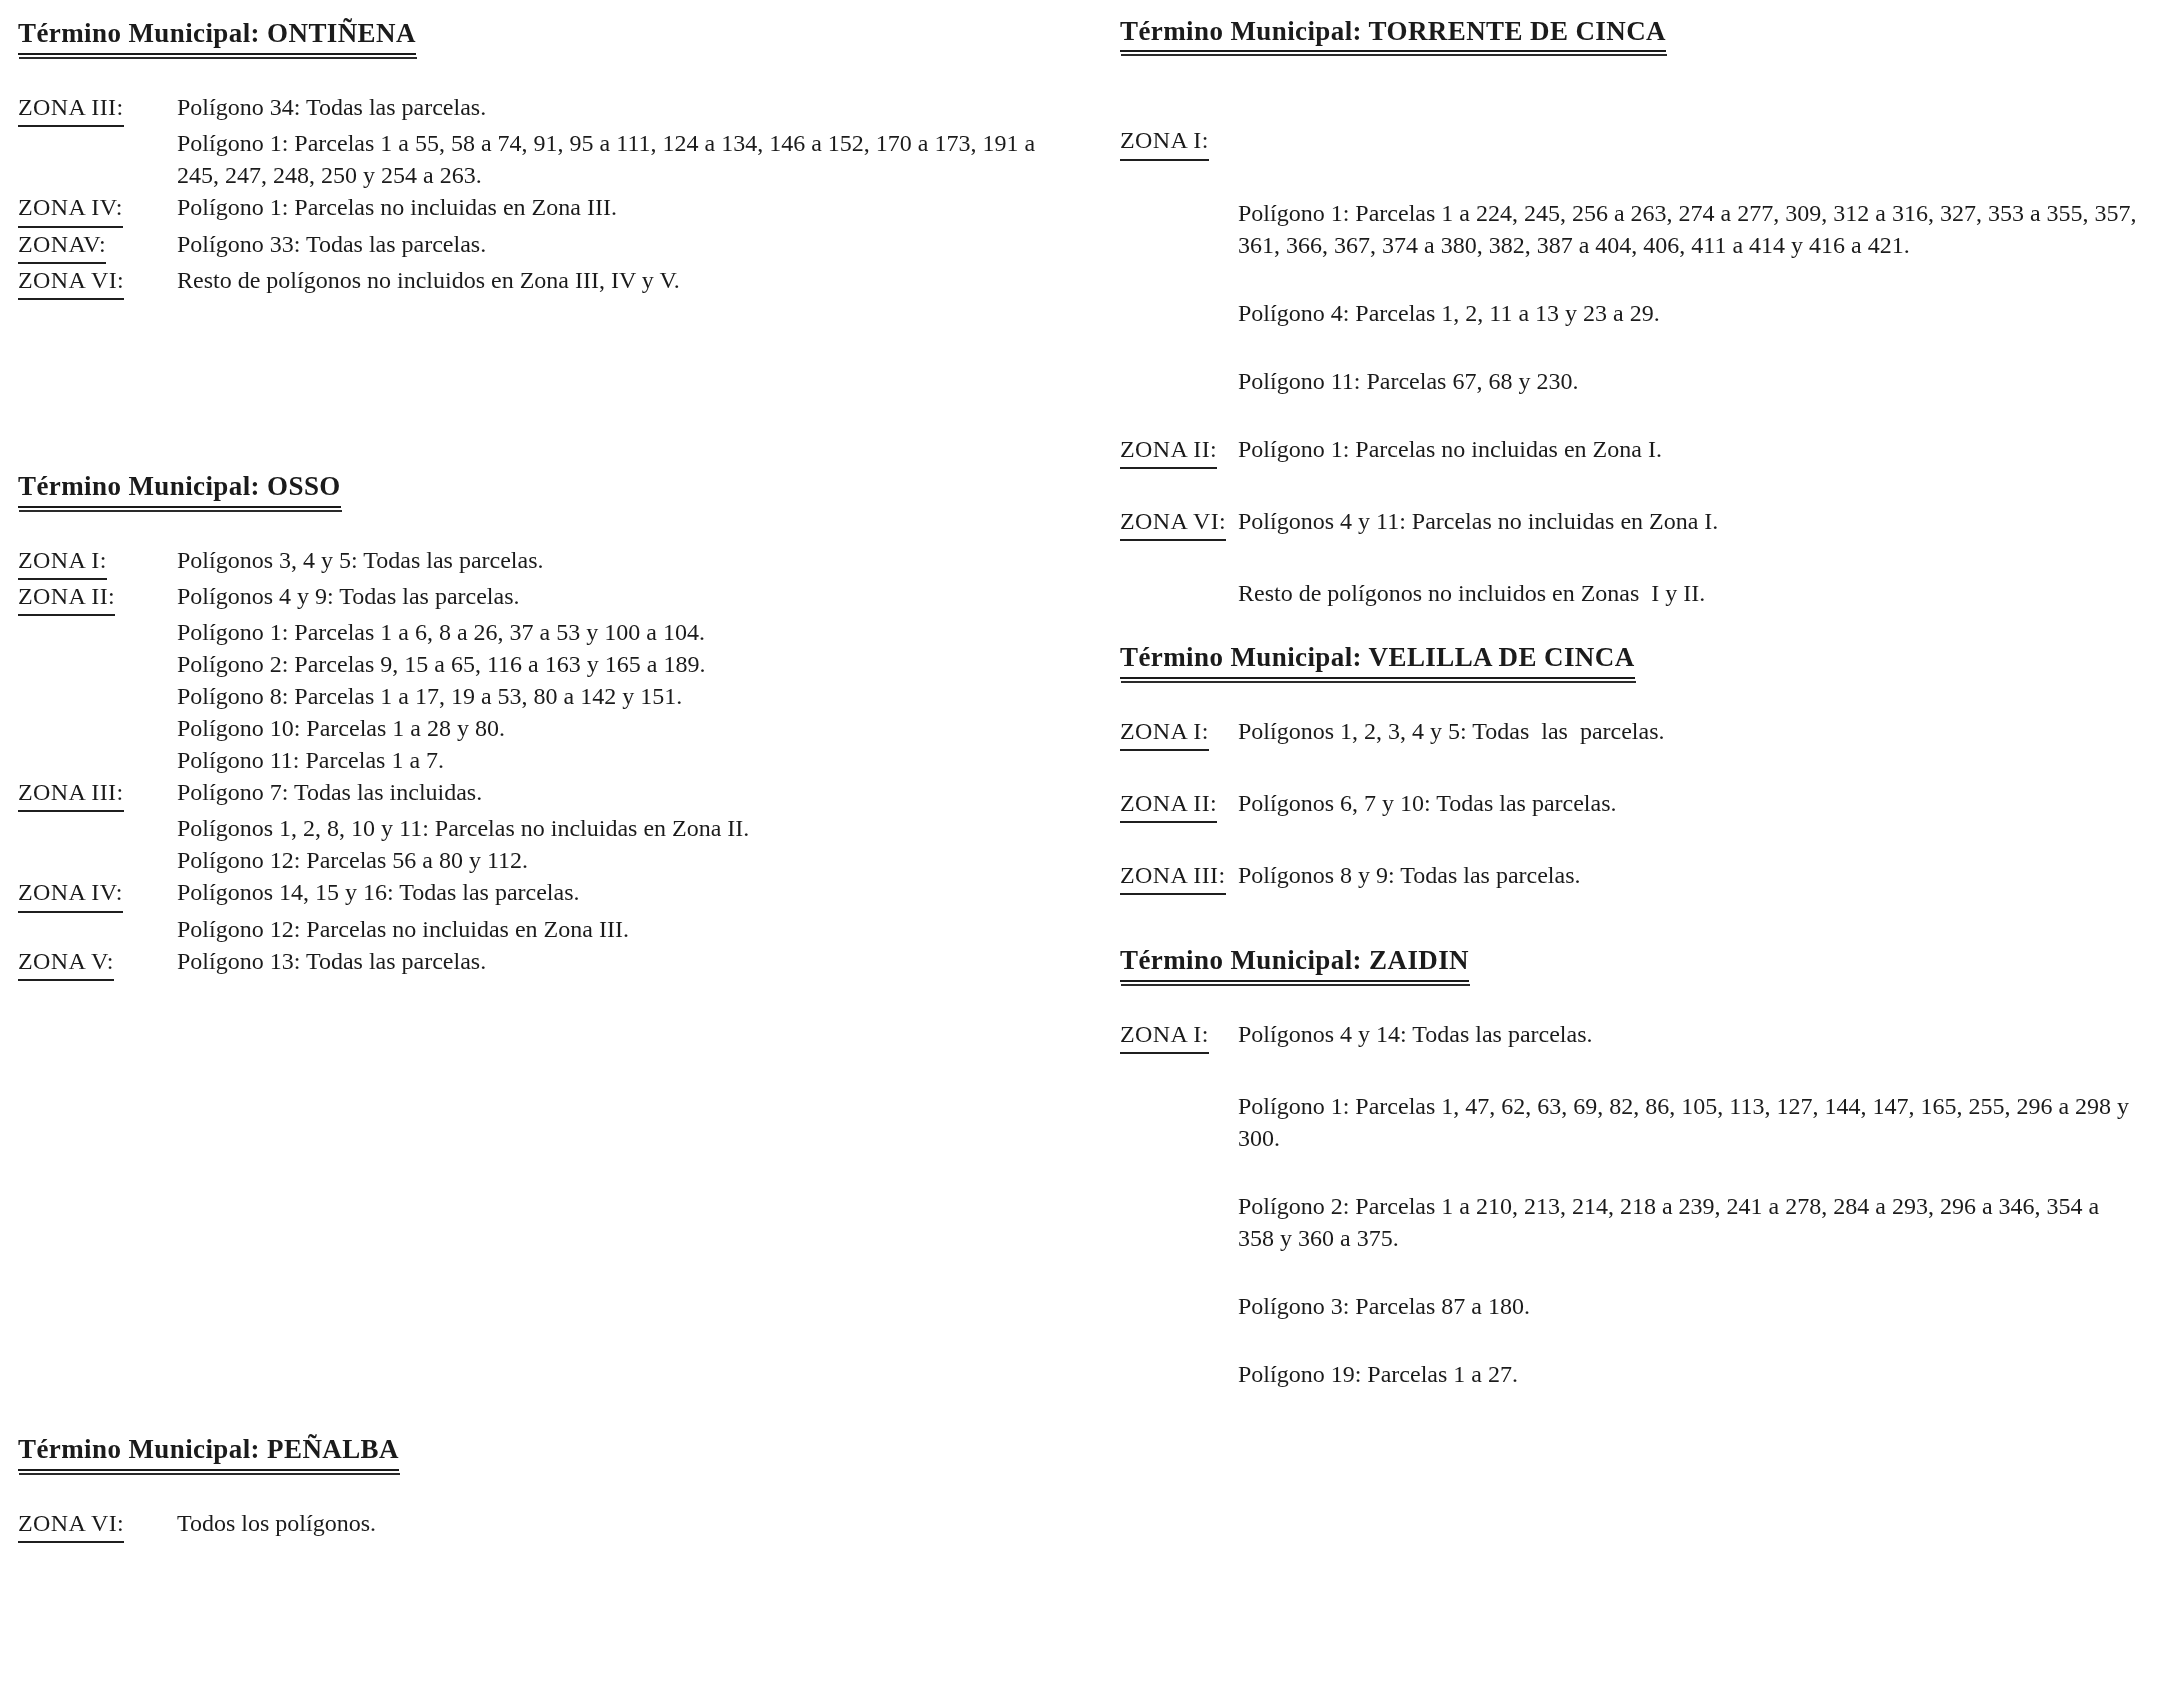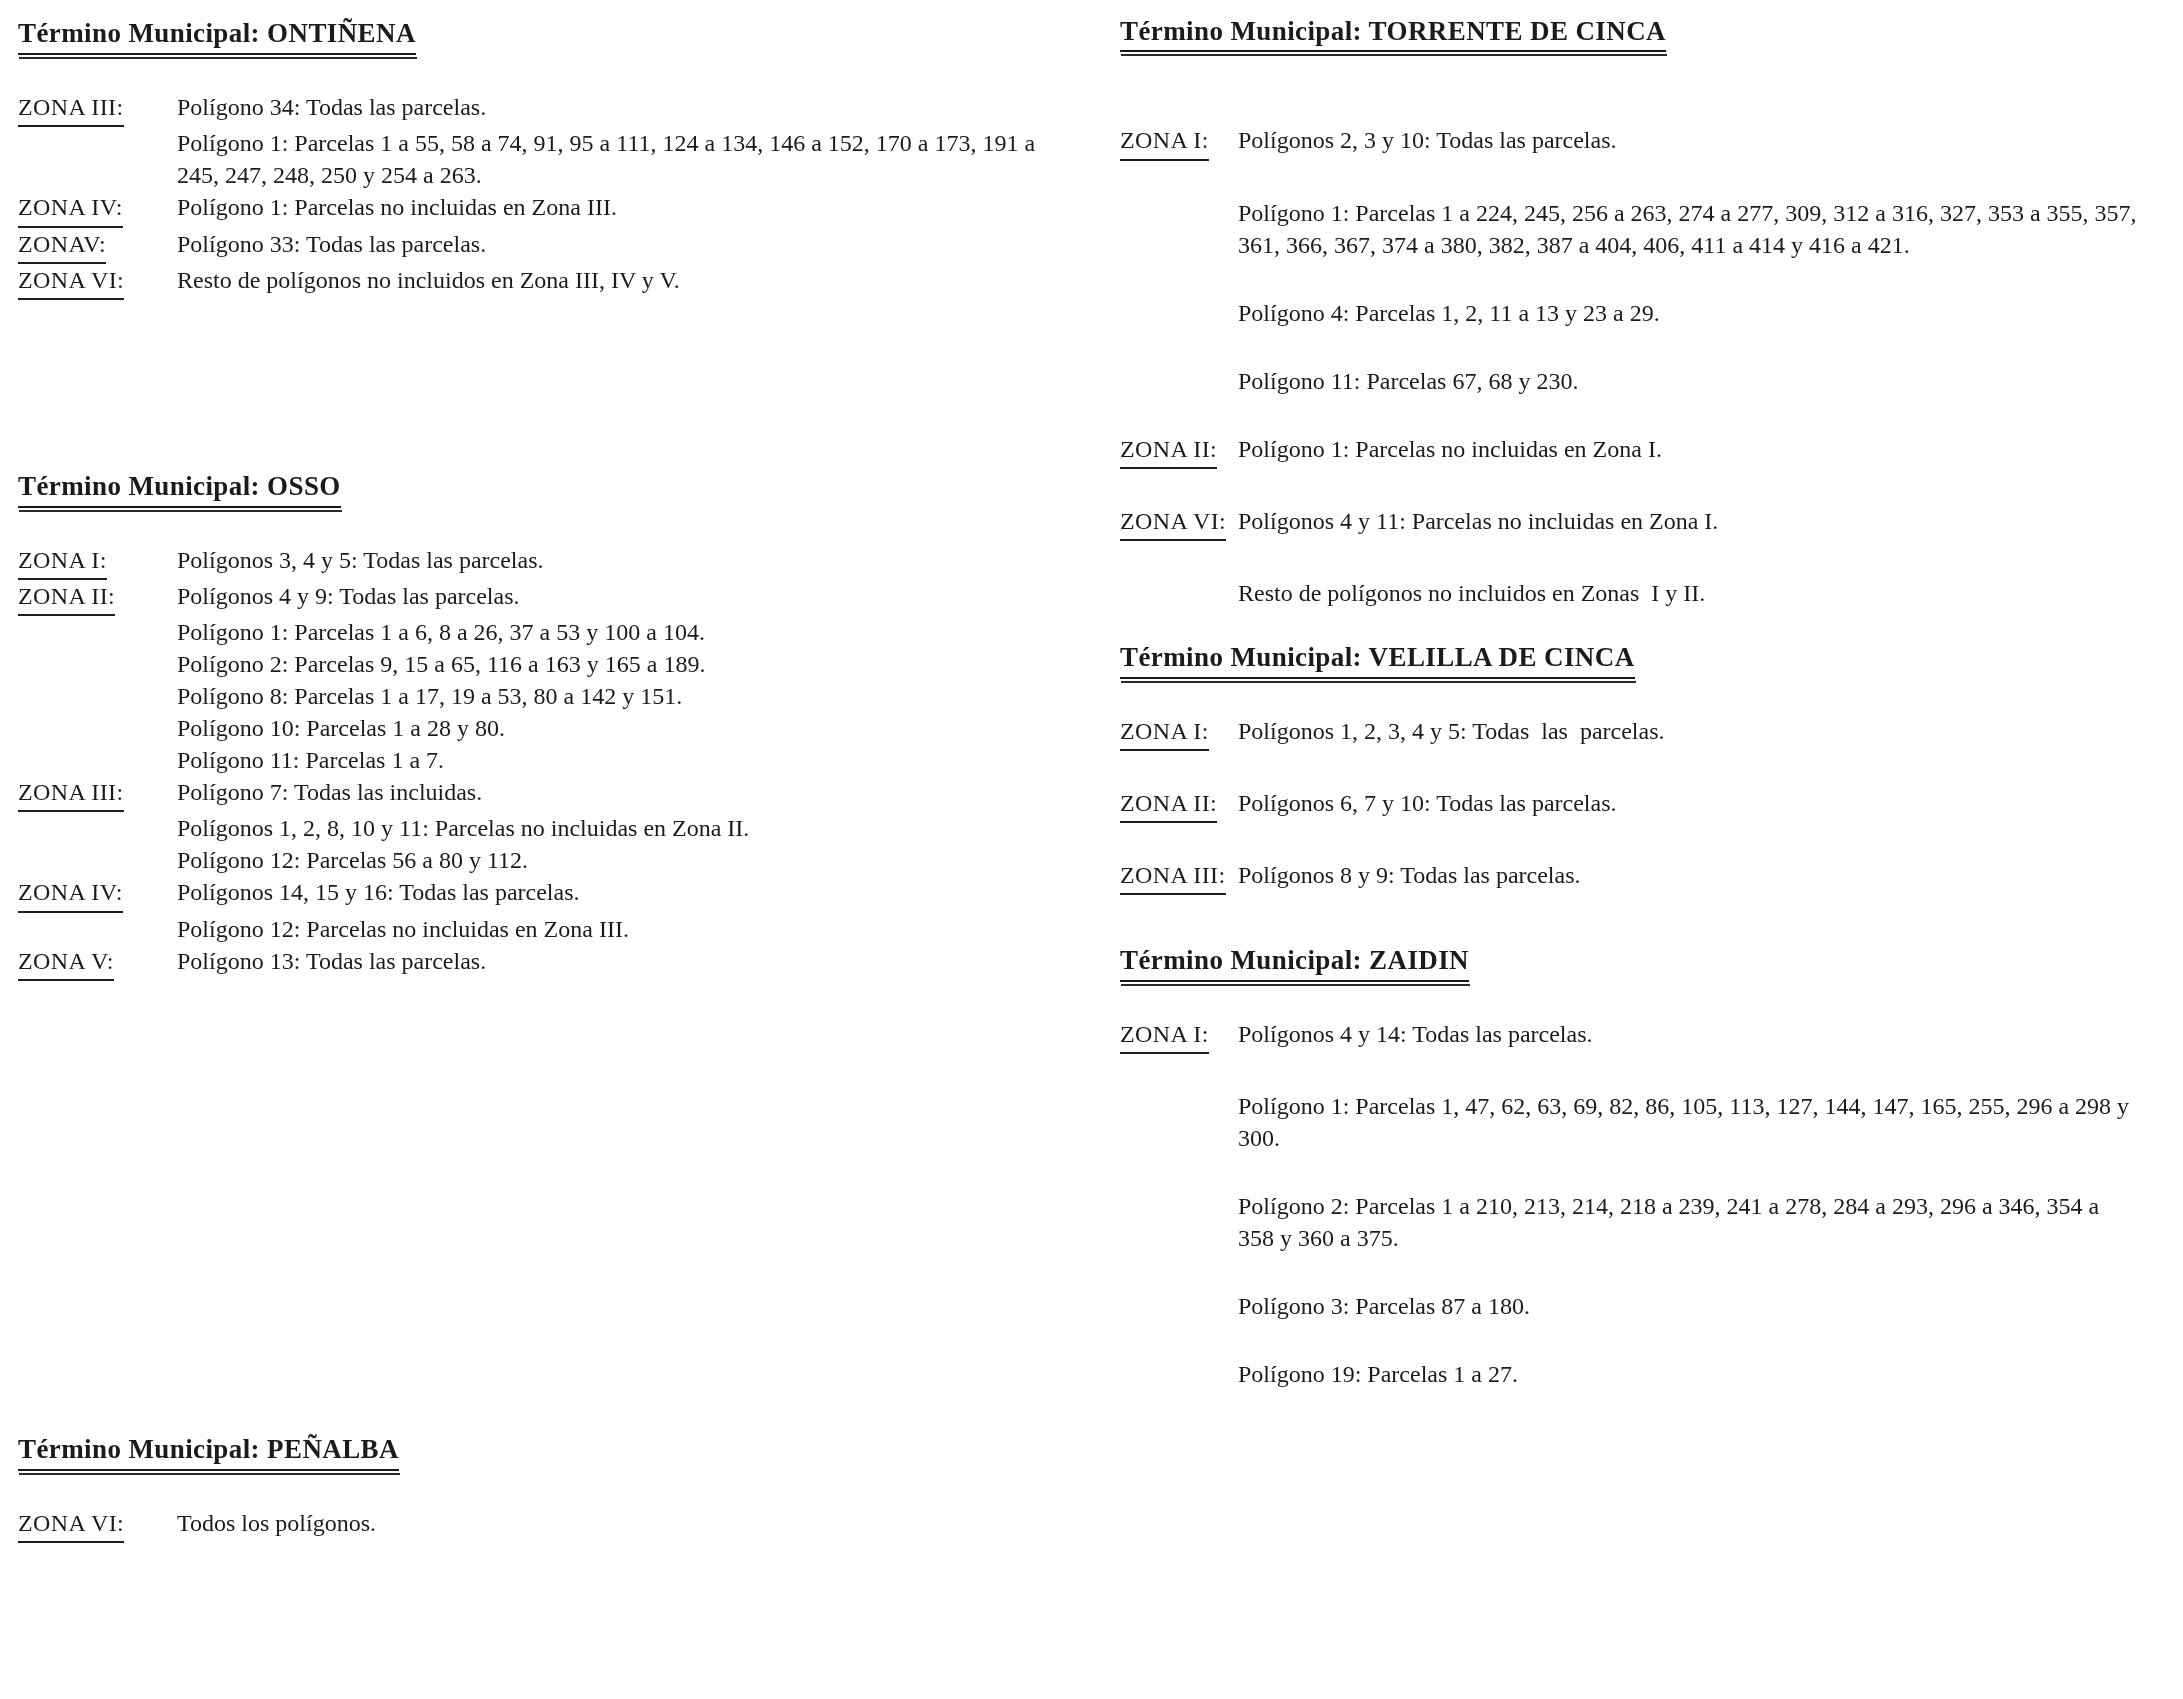--- a/index.html
+++ b/index.html
@@ -193,7 +193,6 @@
         <div class="rows">
           <div class="row">
             <span class="zone"><span>ZONA I:</span></span>
-            <span class="text">Polígonos 2, 3 y 10: Todas las parcelas.</span>
           </div>
           <div class="row">
             <span class="zone"><span></span></span>

